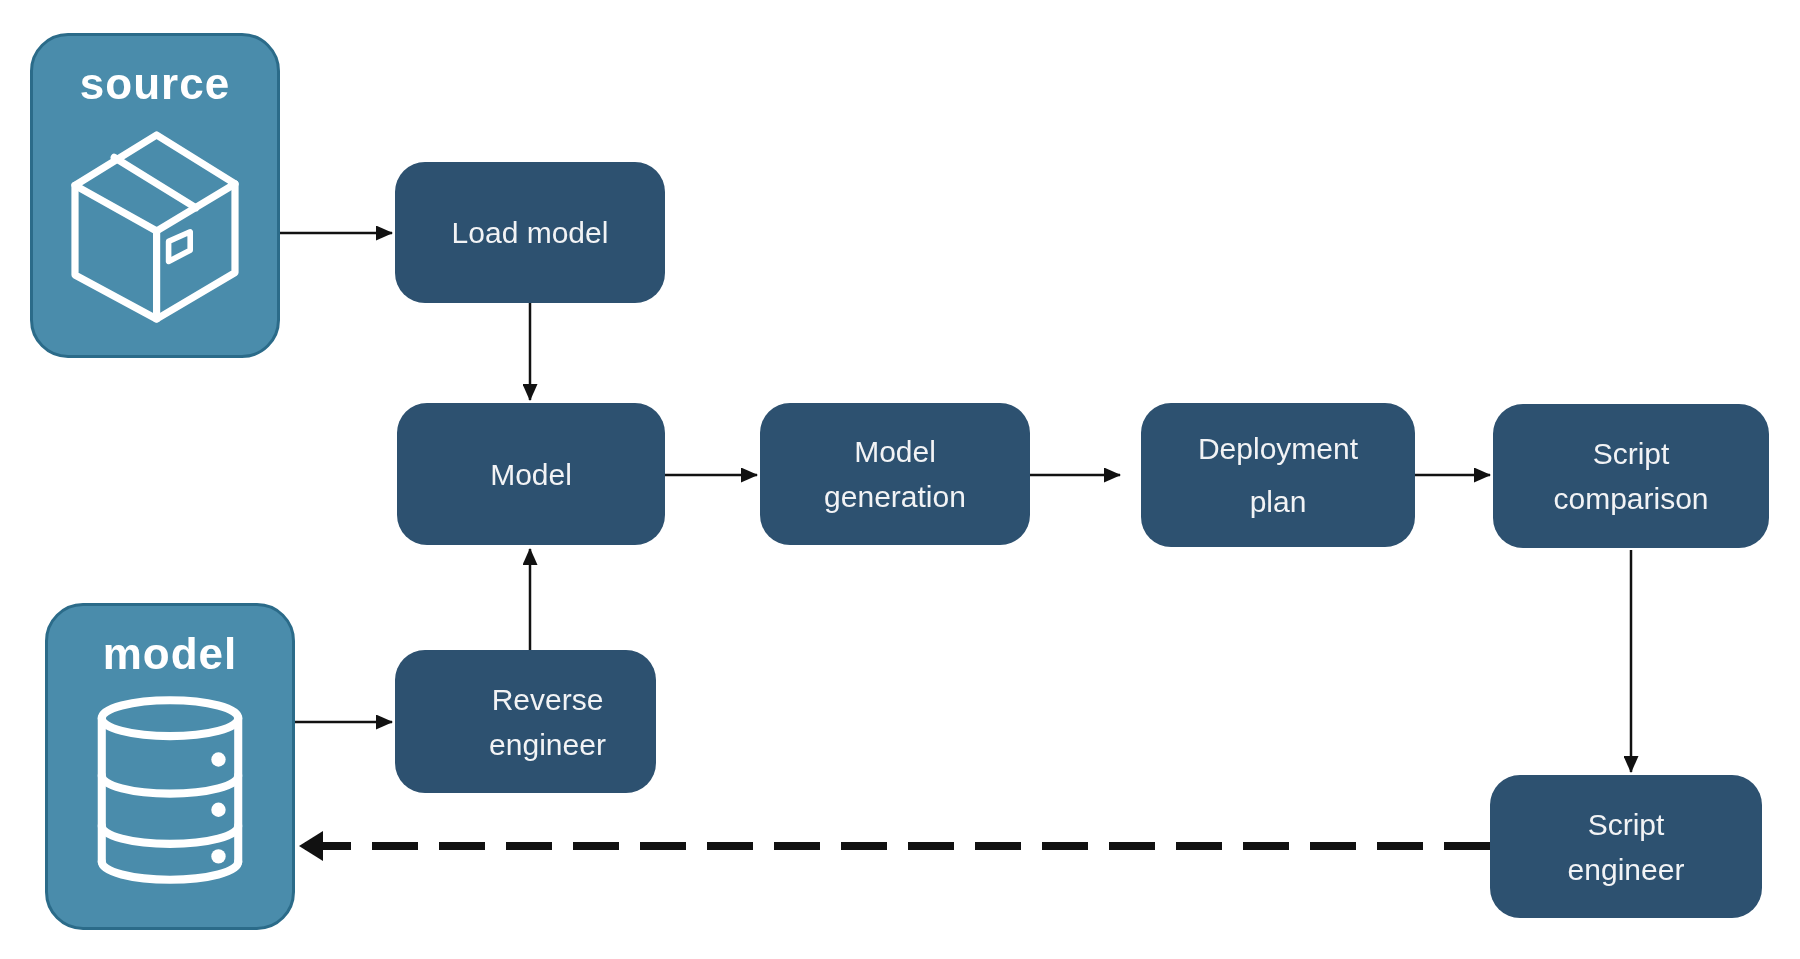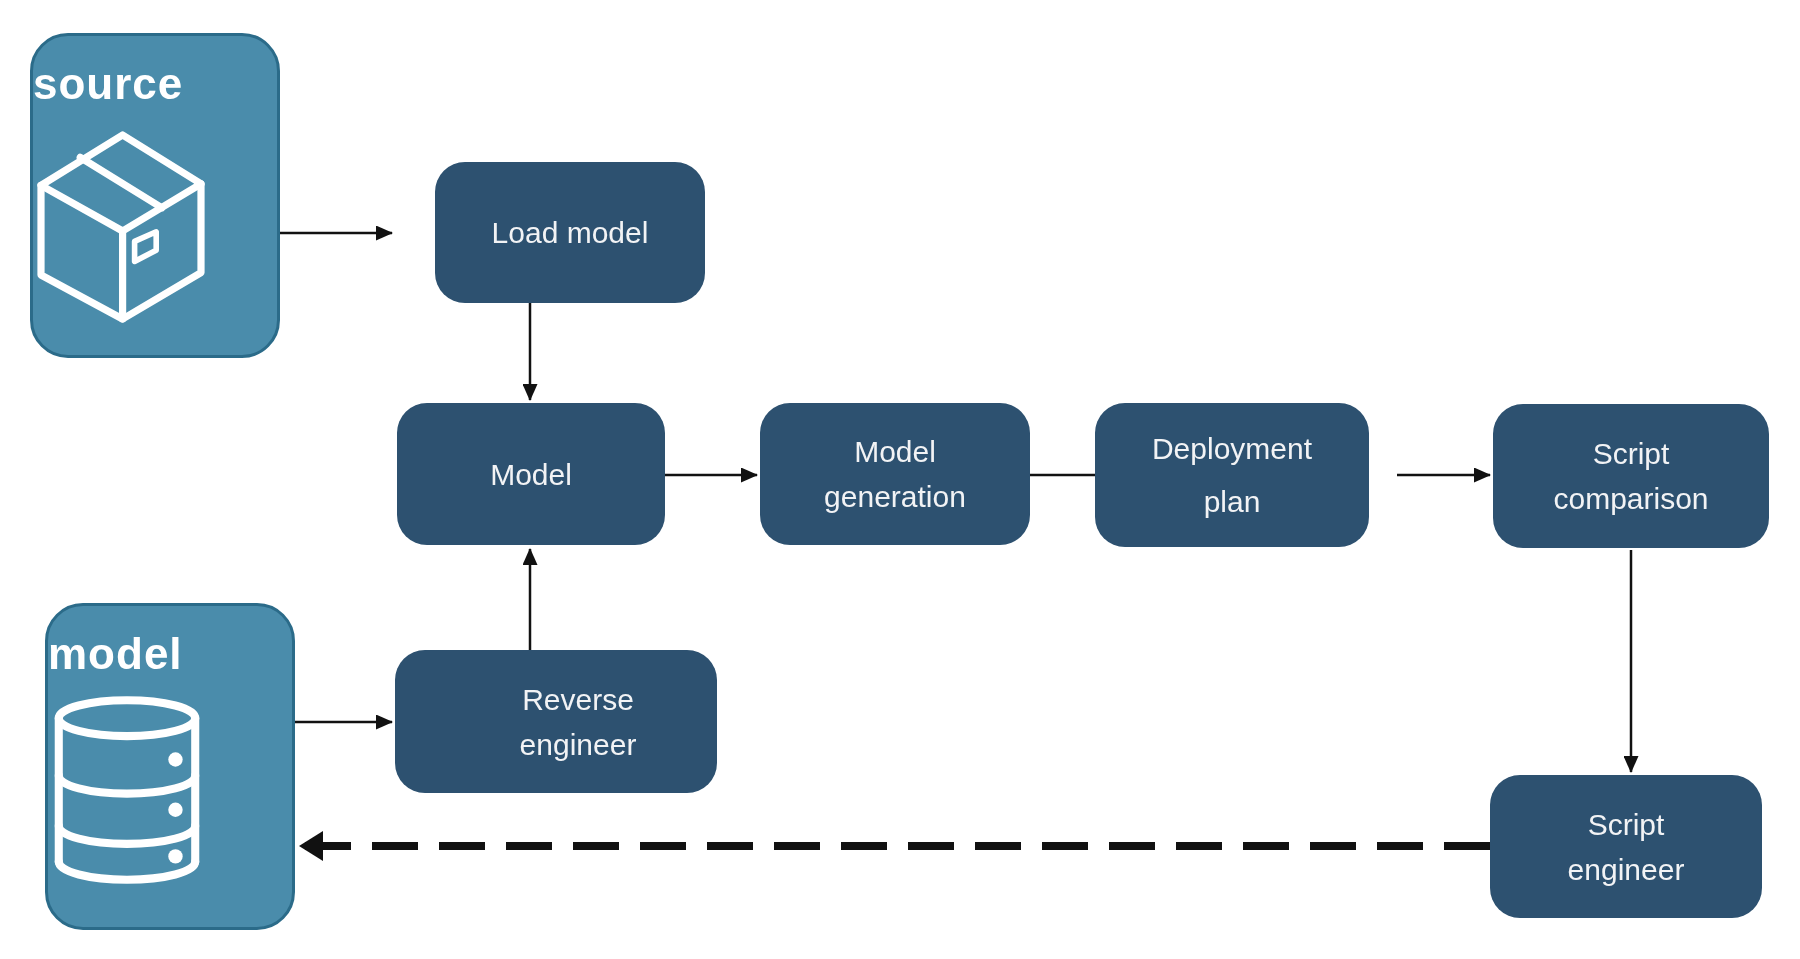--- a/index.html
+++ b/index.html
@@ -26,7 +26,7 @@
     box-sizing: border-box;
     display: flex;
     flex-direction: column;
-    align-items: flex-start;
+    align-items: center;
   }
   .entity-label {
     margin-top: 24px;

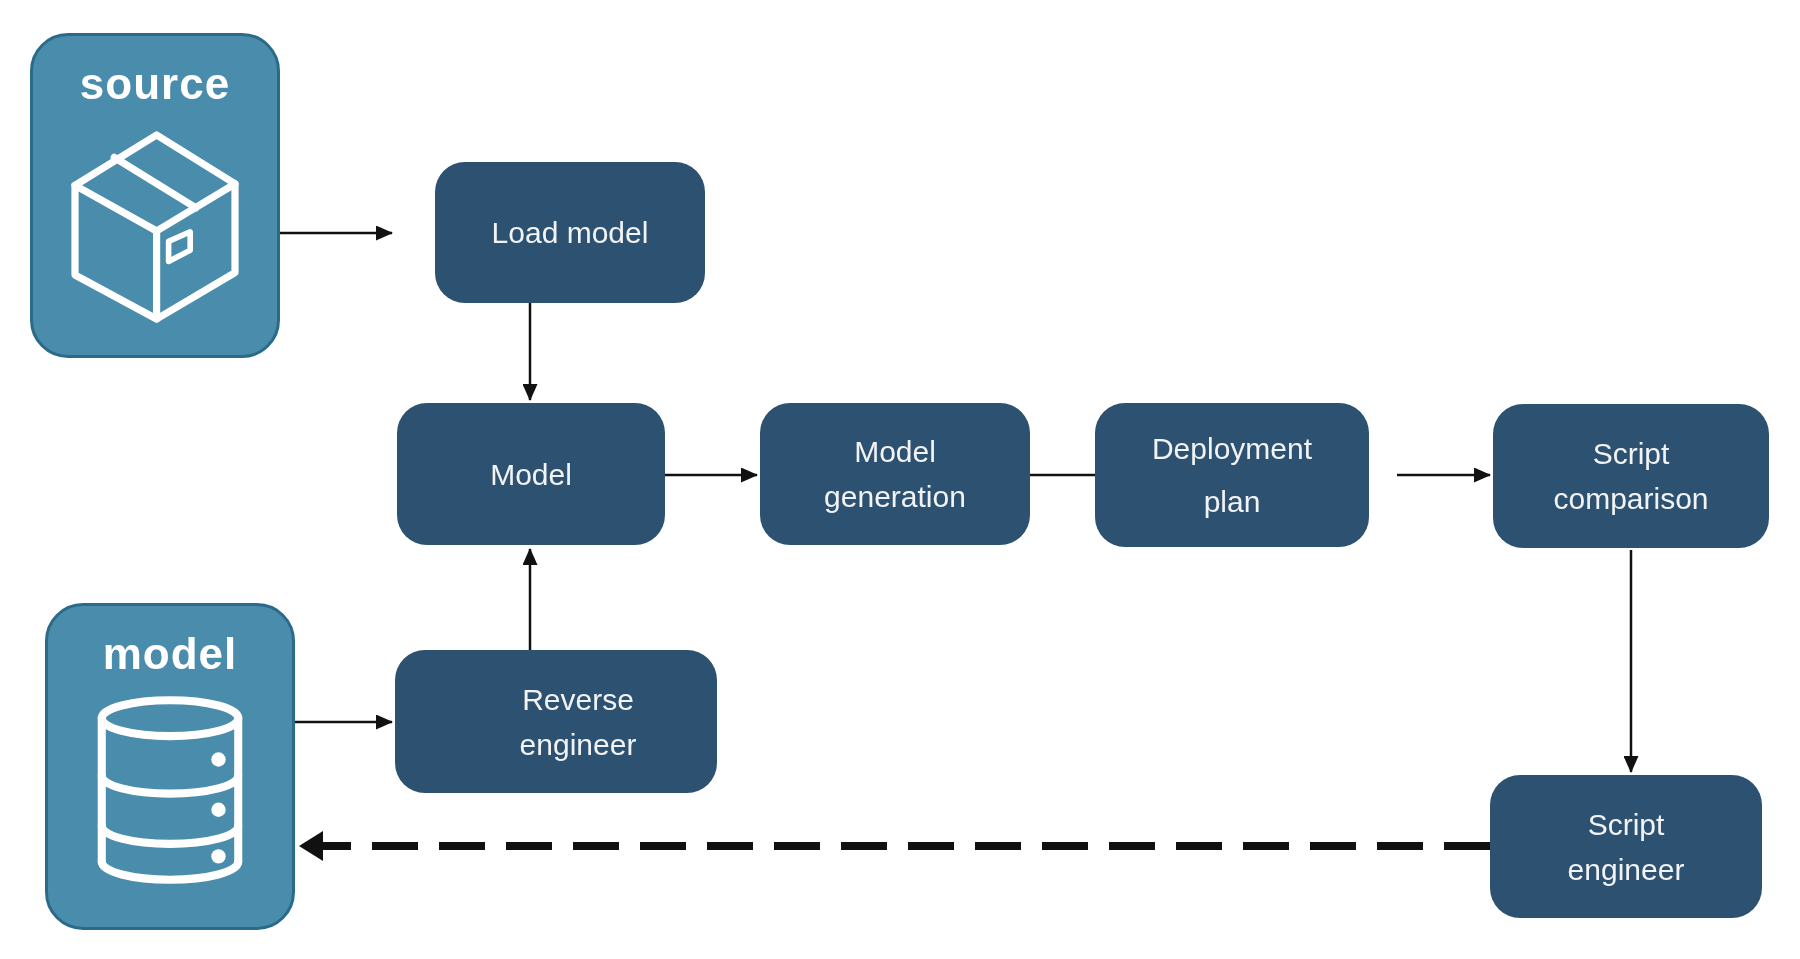--- a/index.html
+++ b/index.html
@@ -114,7 +114,7 @@
     </svg>
   </div>
 
-  <div class="node" style="left:395px; top:162px; width:270px; height:141px;margin-left:40px;">
+  <div class="node" style="left:395px; top:162px; width:270px; height:141px;">
     <span class="node-line">Load model</span>
     <span class="node-line"></span>
   </div>

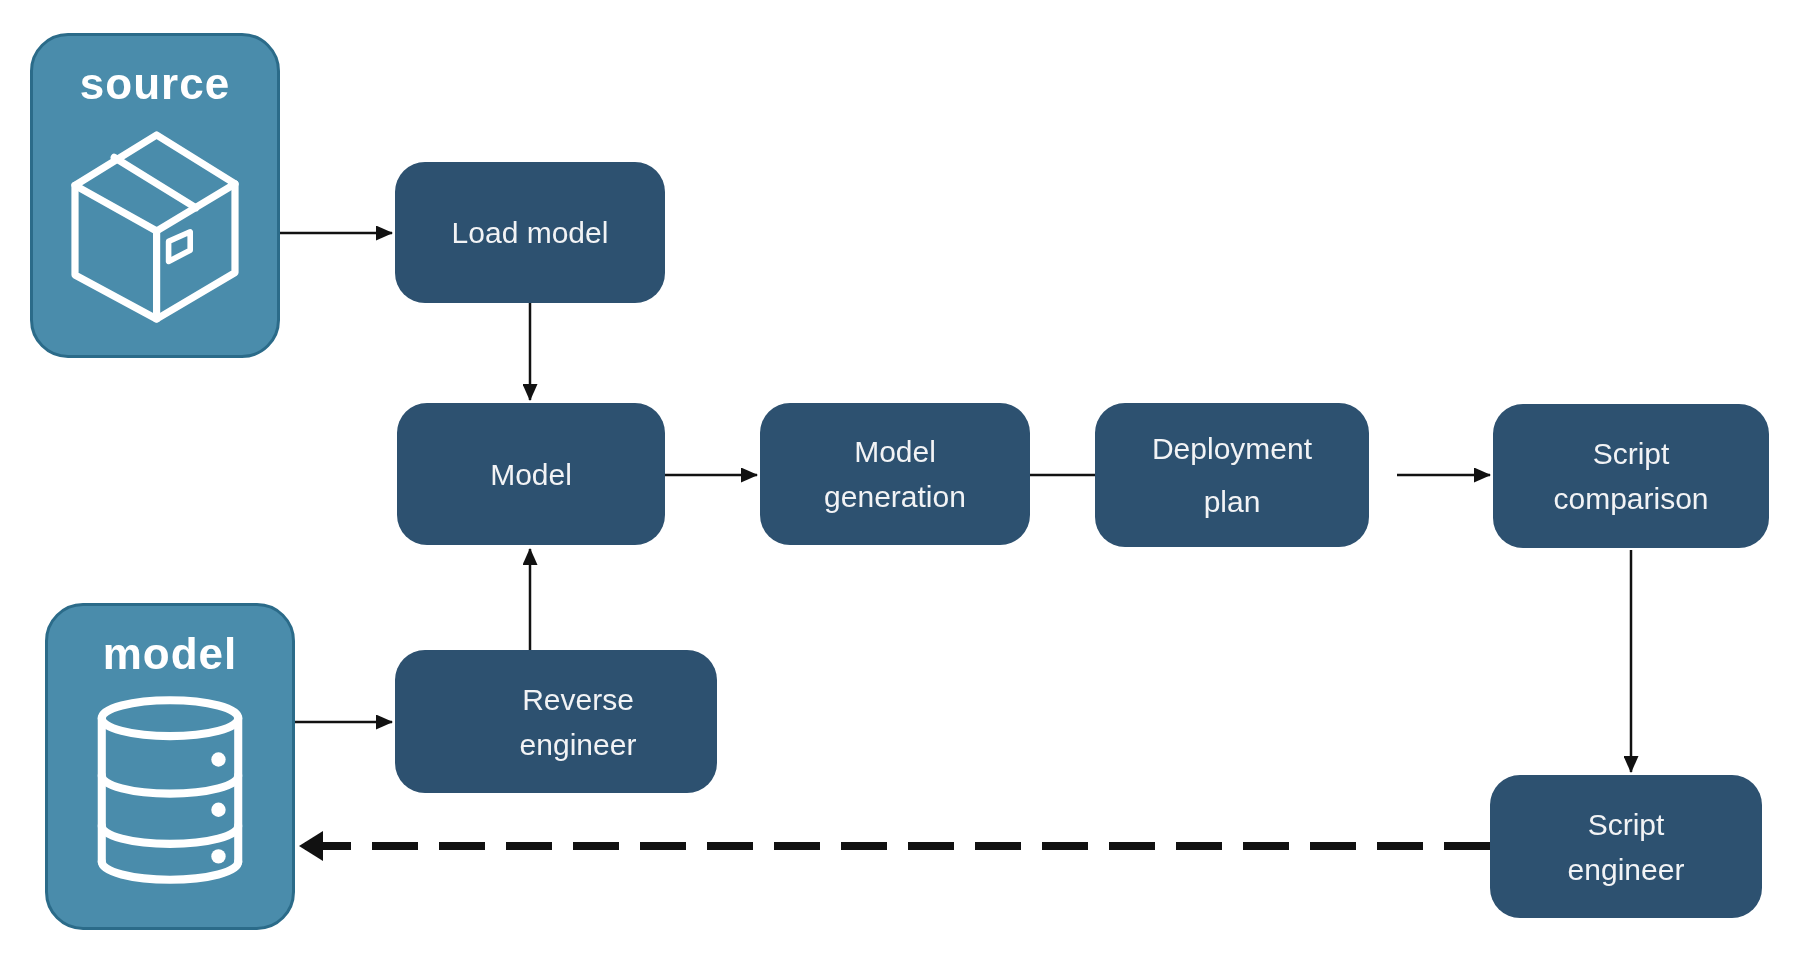--- a/index.html
+++ b/index.html
@@ -133,7 +133,7 @@
     <span class="node-line">generation</span>
   </div>
 
-  <div class="node" style="left:1095px; top:403px; width:274px; height:144px;gap:8px;">
+  <div class="node" style="left:1141px; top:403px; width:274px; height:144px;gap:8px;">
     <span class="node-line">Deployment</span>
     <span class="node-line">plan</span>
   </div>

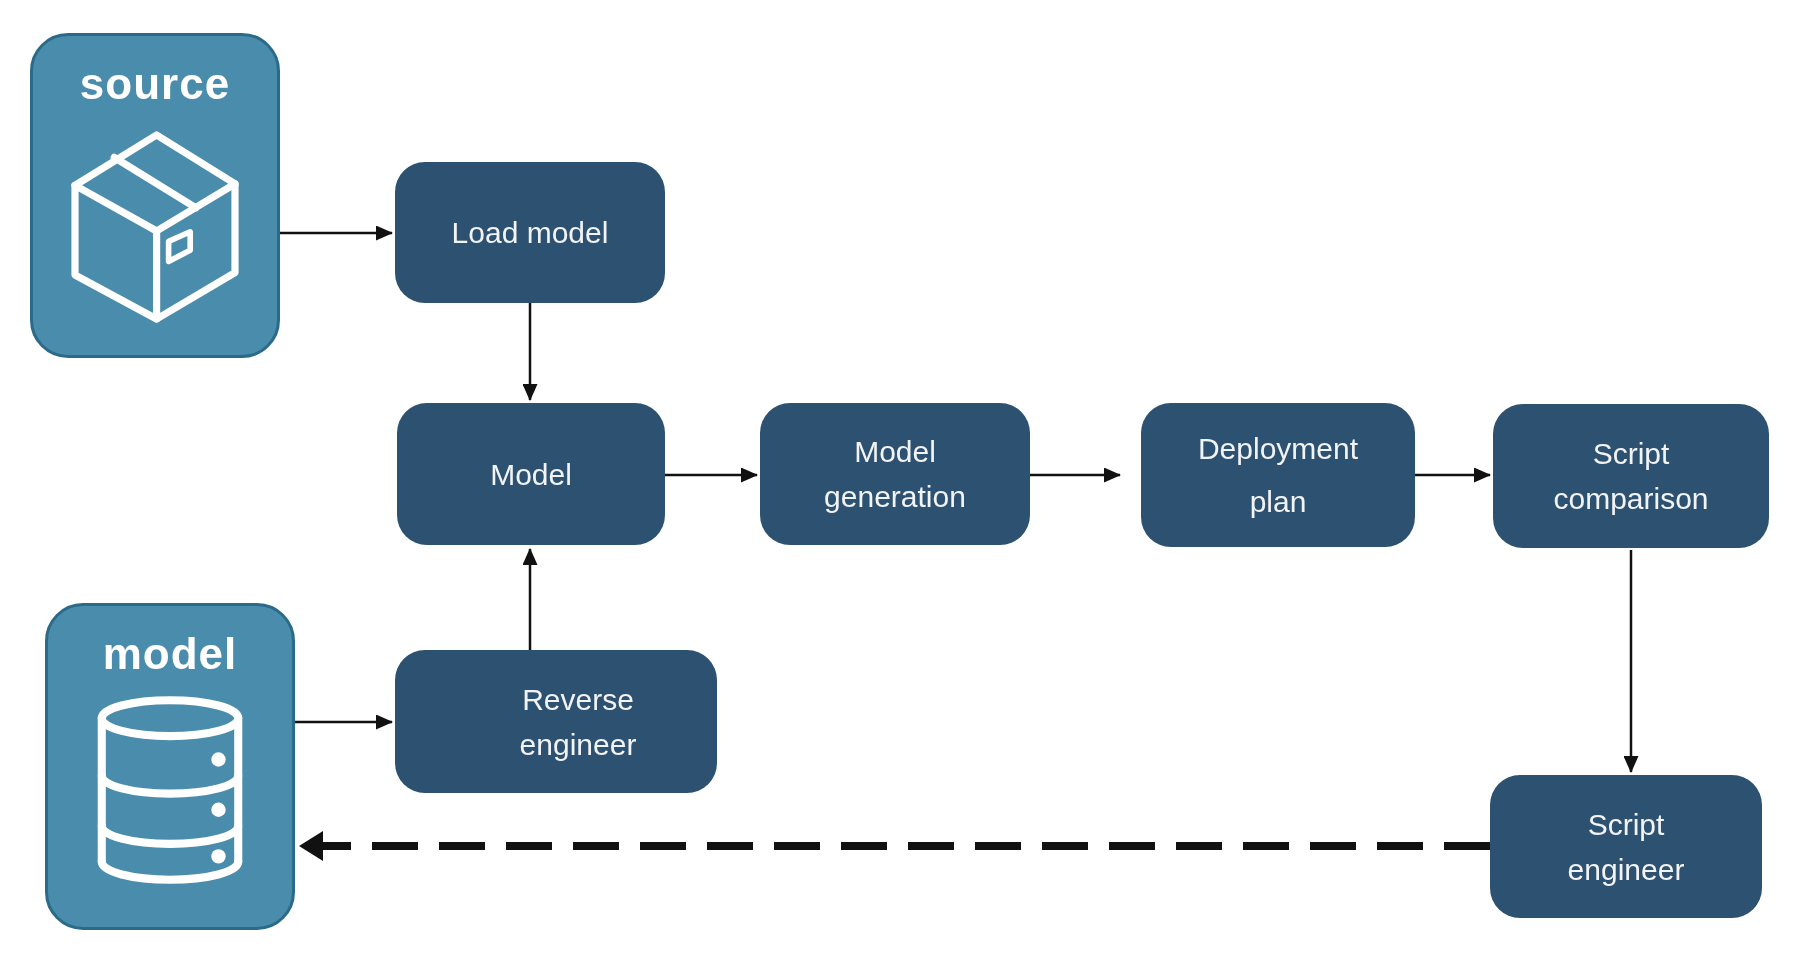--- a/index.html
+++ b/index.html
@@ -123,7 +123,7 @@
     <span class="node-line">Model</span>
   </div>
 
-  <div class="node" style="left:395px; top:650px; width:322px; height:143px;padding-left:44px;">
+  <div class="node" style="left:395px; top:650px; width:261px; height:143px;padding-left:44px;">
     <span class="node-line">Reverse</span>
     <span class="node-line">engineer</span>
   </div>

